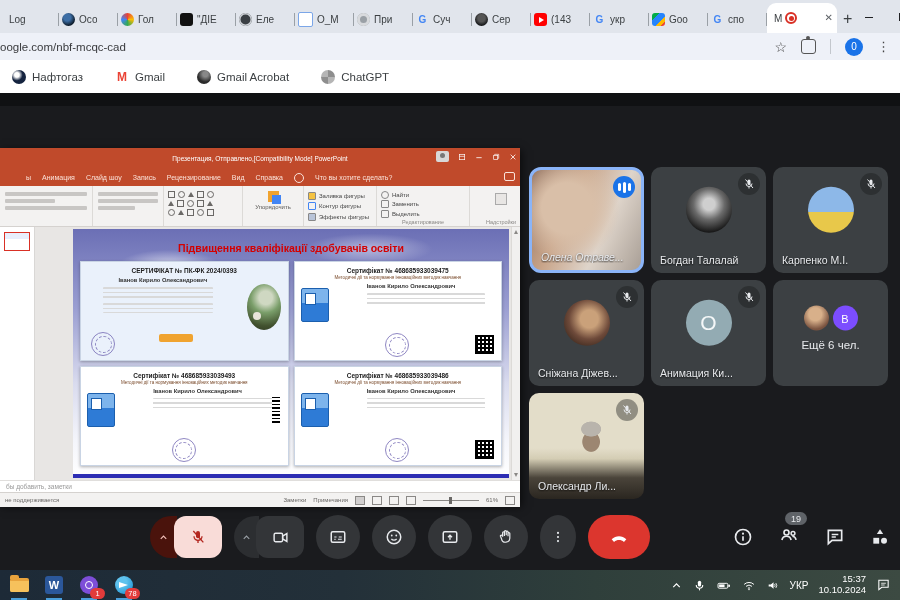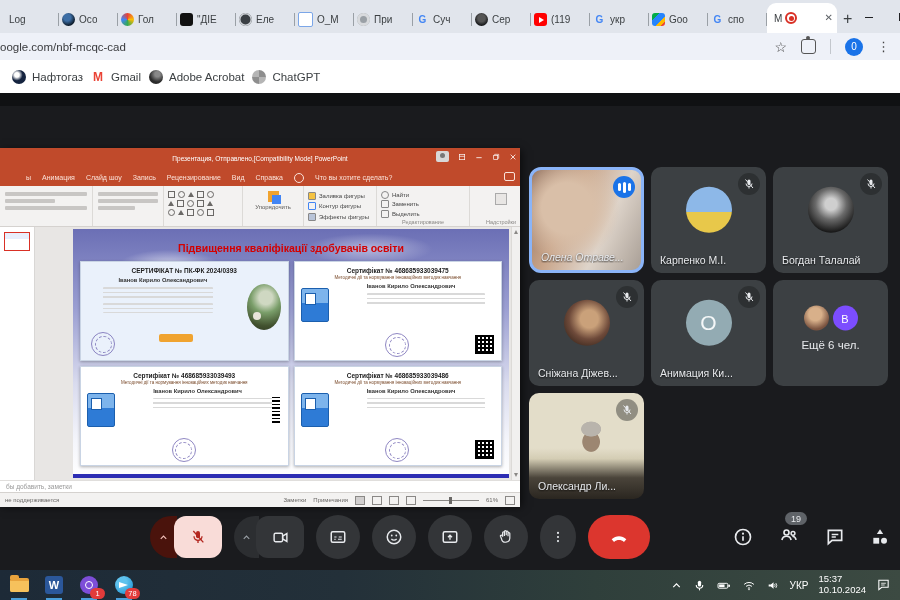--- a/index.html
+++ b/index.html
@@ -228,7 +228,7 @@
       </div>
     <div class="tab">
         <span class="fav f-youtube"></span>
-        <span class="tlabel">(119</span>
+        <span class="tlabel">(143</span>
       </div>
     <div class="tab">
         <span class="fav f-google">G</span>

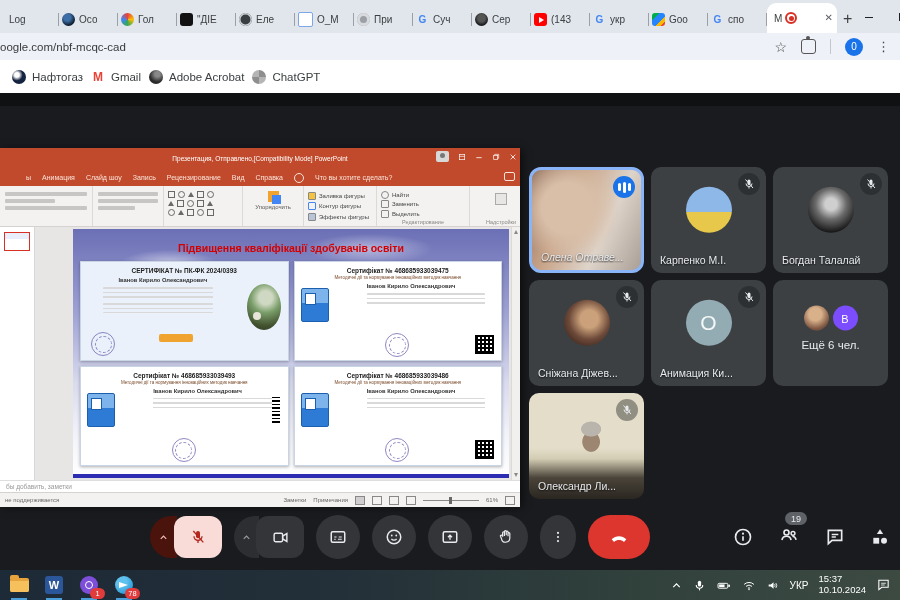--- a/index.html
+++ b/index.html
@@ -41,7 +41,7 @@
   .uavatar{width:18px;height:18px;border-radius:50%;background:#1a73e8;color:#fff;font-size:10px;display:flex;align-items:center;justify-content:center;}
   .kebab{font-size:13px;color:#444;}
   
-  .bookmarks{position:absolute;top:60px;left:0;right:0;height:33px;background:#fff;display:flex;align-items:center;gap:8px;padding-left:12px;font-size:11.5px;color:#3c4043;}
+  .bookmarks{position:absolute;top:60px;left:0;right:0;height:33px;background:#fff;display:flex;align-items:center;gap:32px;padding-left:12px;font-size:11.5px;color:#3c4043;}
   .bm{display:flex;align-items:center;gap:6px;}
   .bi{width:14px;height:14px;border-radius:50%;flex:none;}
   .bi-naftogaz{background:radial-gradient(circle at 35% 35%,#fff 0 18%,#14233f 45%);}

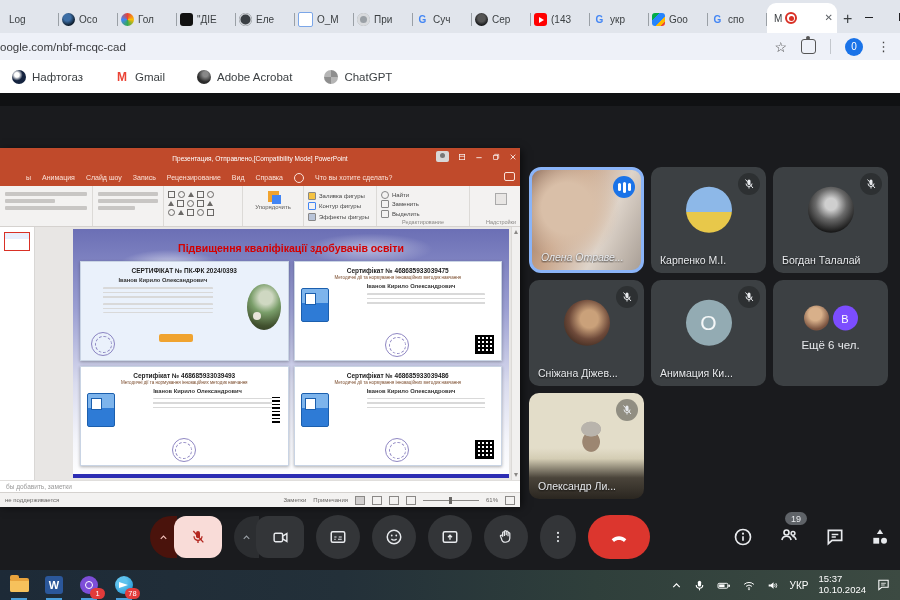--- a/index.html
+++ b/index.html
@@ -285,7 +285,7 @@
       </div>
     <div class="bm">
         <span class="bi bi-adobe"></span>
-        <span>Adobe Acrobat</span>
+        <span>Gmail Acrobat</span>
       </div>
     <div class="bm">
         <span class="bi bi-chatgpt"></span>

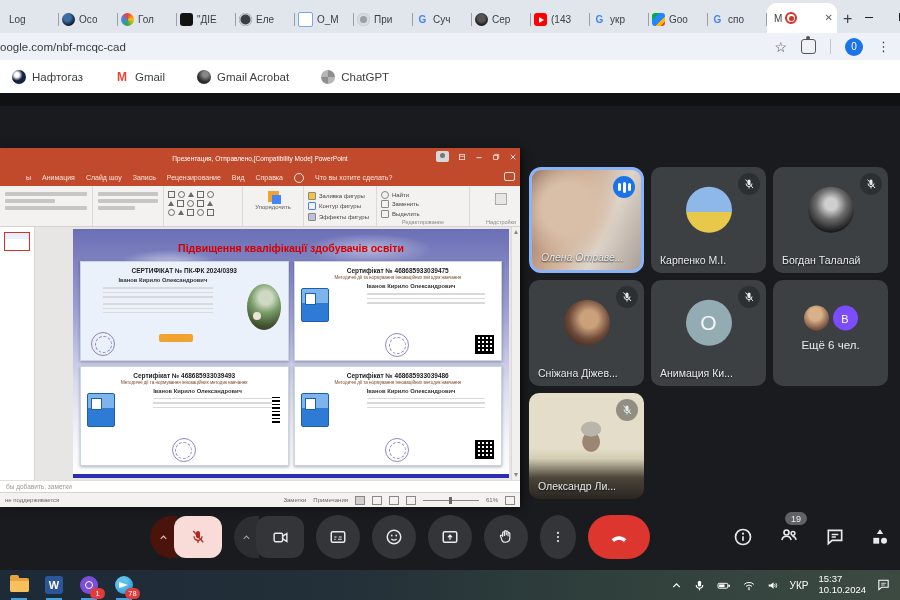--- a/index.html
+++ b/index.html
@@ -481,6 +481,18 @@
         <div class="nm">Олена Отраве...</div>
       </div>
       <div class="tile">
+        <div class="avatar av-bw"></div>
+        <div class="micoff">
+            <svg width="12" height="12" viewBox="0 0 24 24">
+              <rect x="9" y="3" width="6" height="11" rx="3" fill="#e8eaed"></rect>
+              <path d="M6 11a6 6 0 0 0 12 0" stroke="#e8eaed" stroke-width="2" fill="none"></path>
+              <line x1="12" y1="17" x2="12" y2="21" stroke="#e8eaed" stroke-width="2"></line>
+              <line x1="5" y1="3" x2="20" y2="20" stroke="#e8eaed" stroke-width="2"></line>
+            </svg>
+          </div>
+        <div class="nm">Богдан Талалай</div>
+      </div>
+      <div class="tile">
         <div class="avatar av-flag"></div>
         <div class="micoff">
             <svg width="12" height="12" viewBox="0 0 24 24">
@@ -491,18 +503,6 @@
             </svg>
           </div>
         <div class="nm">Карпенко М.І.</div>
-      </div>
-      <div class="tile">
-        <div class="avatar av-bw"></div>
-        <div class="micoff">
-            <svg width="12" height="12" viewBox="0 0 24 24">
-              <rect x="9" y="3" width="6" height="11" rx="3" fill="#e8eaed"></rect>
-              <path d="M6 11a6 6 0 0 0 12 0" stroke="#e8eaed" stroke-width="2" fill="none"></path>
-              <line x1="12" y1="17" x2="12" y2="21" stroke="#e8eaed" stroke-width="2"></line>
-              <line x1="5" y1="3" x2="20" y2="20" stroke="#e8eaed" stroke-width="2"></line>
-            </svg>
-          </div>
-        <div class="nm">Богдан Талалай</div>
       </div>
       <div class="tile">
         <div class="avatar av-dark"></div>

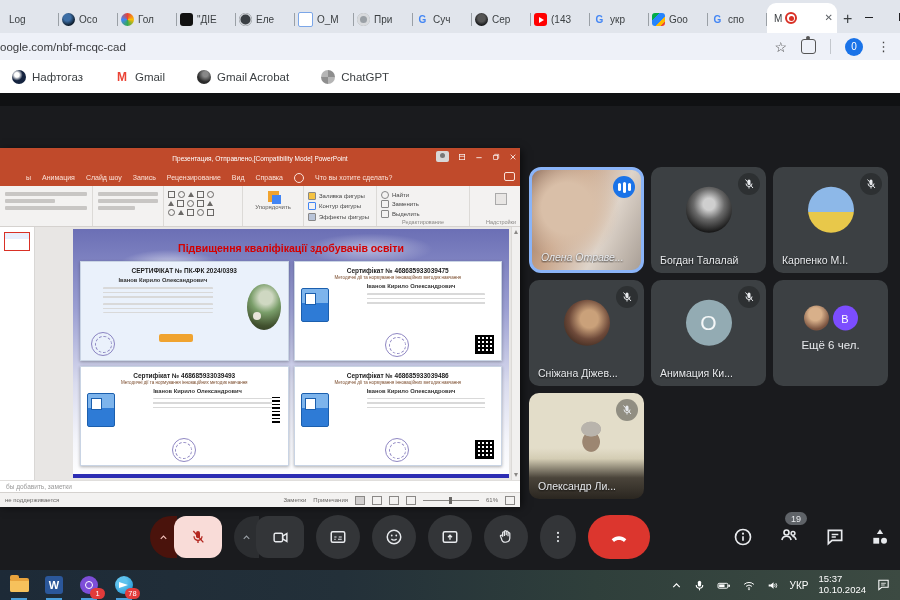--- a/index.html
+++ b/index.html
@@ -181,7 +181,7 @@
   .nbadge{position:absolute;right:-6px;bottom:-4px;min-width:11px;height:11px;border-radius:6px;background:#e23b3b;color:#fff;font-size:7.5px;display:flex;align-items:center;justify-content:center;padding:0 2px;z-index:3;}
   .tray{margin-left:auto;display:flex;align-items:center;gap:10px;padding-right:9px;color:#fff;}
   .lang{font-size:10px;}
-  .clock{text-align:left;font-size:9.5px;line-height:1.15;}
+  .clock{text-align:right;font-size:9.5px;line-height:1.15;}
   .tray svg{display:block;}
 </style>
 </head>

